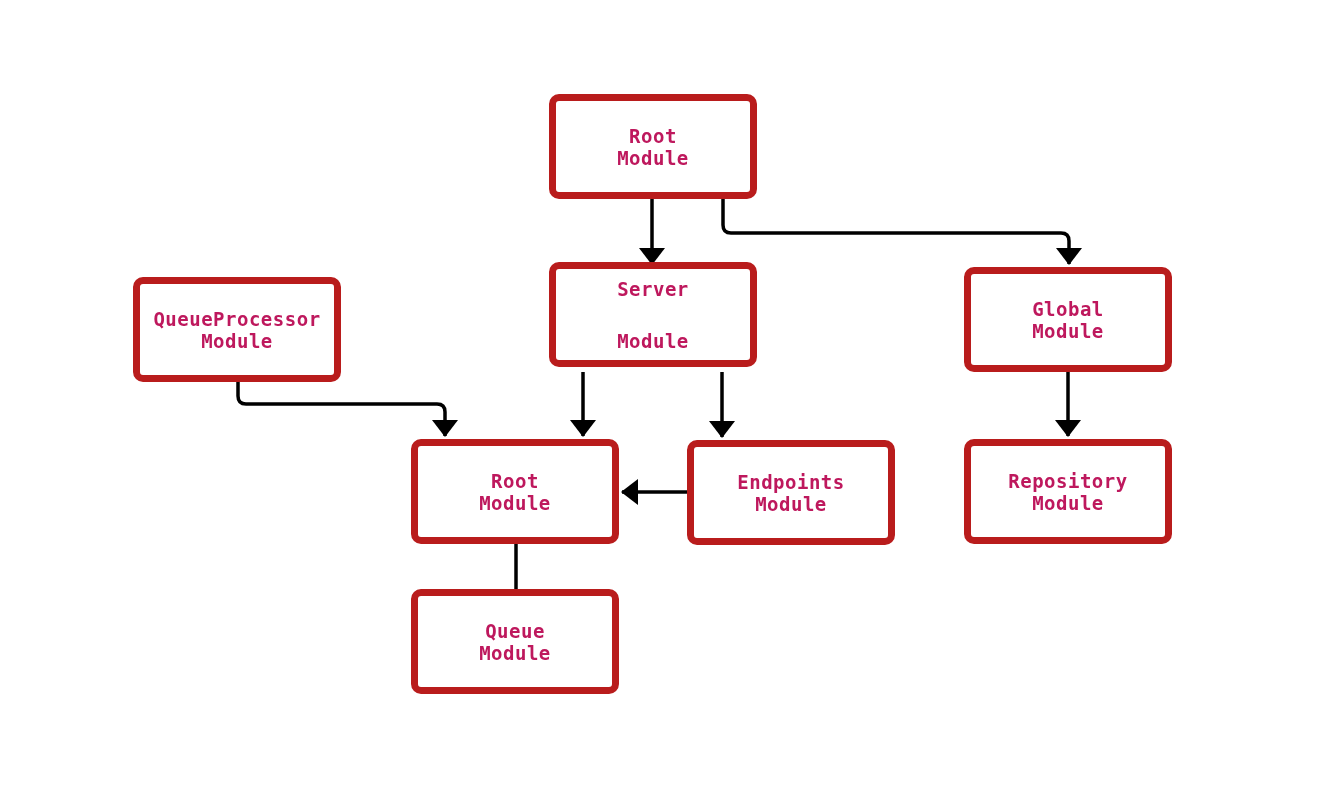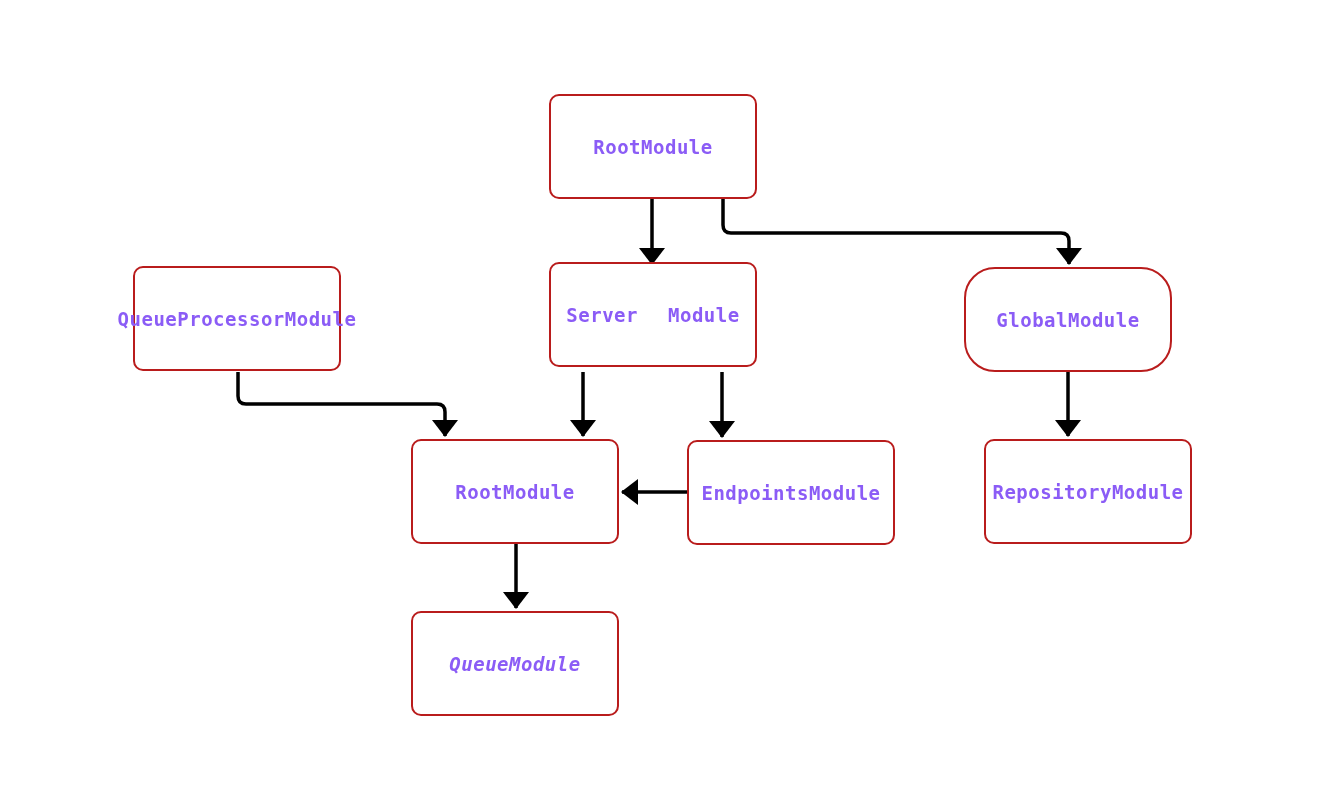--- a/index.html
+++ b/index.html
@@ -33,14 +33,14 @@
     height: 105px;
     box-sizing: border-box;
     background: #ffffff;
-    border: 2px solid #b91c1c;
+    border: 7px solid #b91c1c;
     border-radius: 10px;
     display: flex;
-    flex-direction: row;
+    flex-direction: column;
     align-items: center;
     justify-content: center;
     text-align: center;
-    color: #8b5cf6;
+    color: #be185d;
     font-size: 19px;
     font-weight: 700;
     line-height: 22px;

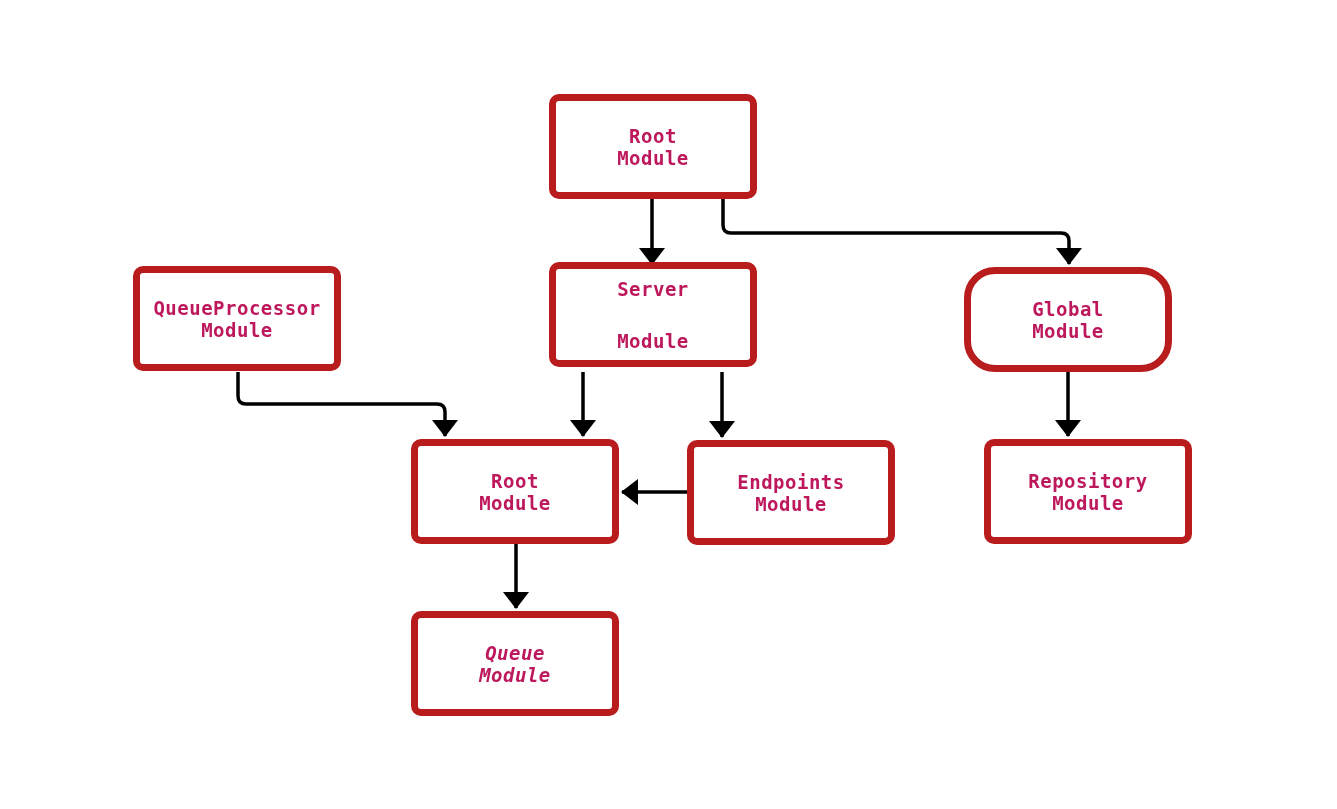--- a/index.html
+++ b/index.html
@@ -49,7 +49,7 @@
   .node span { display: block; white-space: nowrap; }
 
   #node-root            { left: 549px; top:  94px; }
-  #node-queue-processor { left: 133px; top: 266px; }
+  #node-queue-processor { left: 133px; top: 277px; }
   #node-server          { left: 549px; top: 262px; gap: 30px; }
   #node-global          { left: 964px; top: 267px; border-radius: 31px; }
   #node-core            { left: 411px; top: 439px; }

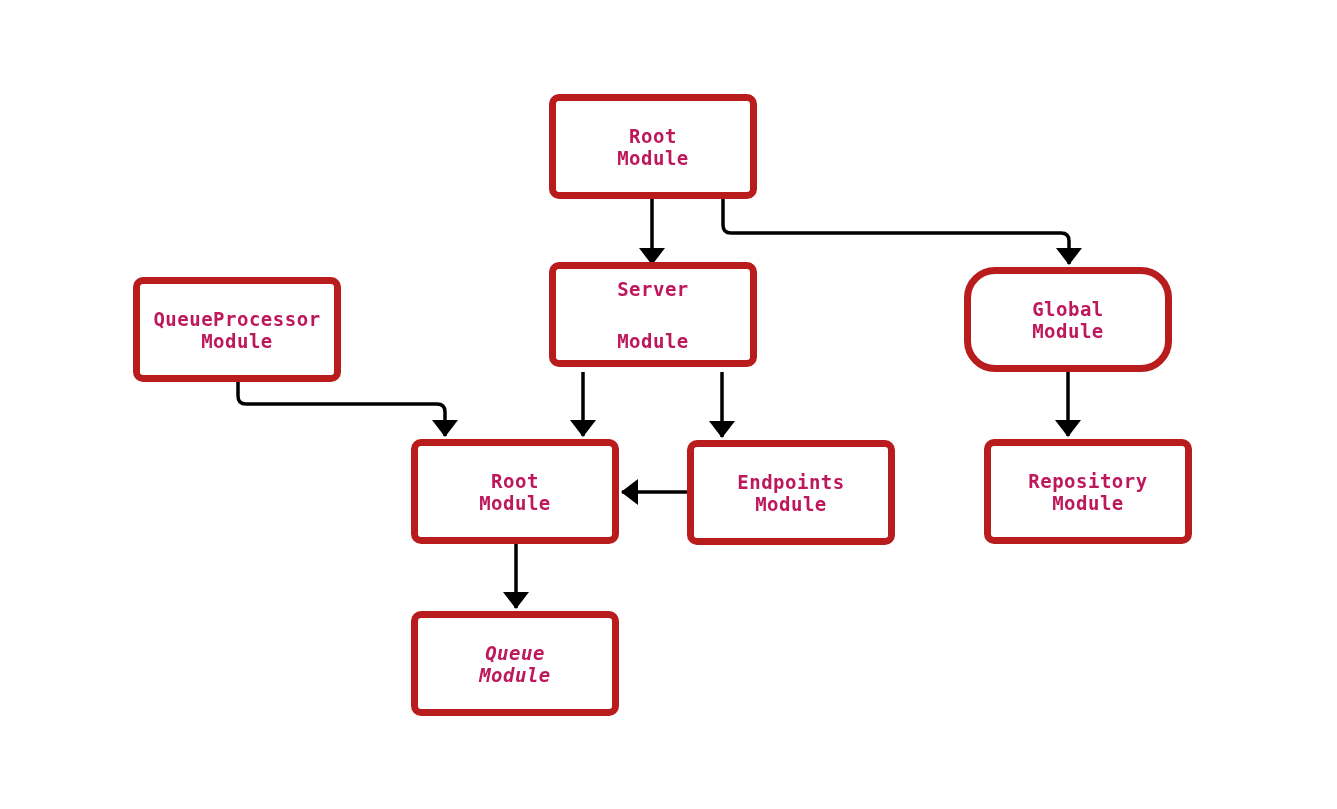--- a/index.html
+++ b/index.html
@@ -51,7 +51,7 @@
   #node-root            { left: 549px; top:  94px; }
   #node-queue-processor { left: 133px; top: 277px; }
   #node-server          { left: 549px; top: 262px; gap: 30px; }
-  #node-global          { left: 964px; top: 267px; border-radius: 31px; }
+  #node-global          { left: 964px; top: 267px; }
   #node-core            { left: 411px; top: 439px; }
   #node-endpoints       { left: 687px; top: 440px; text-align: right; }
   #node-repository      { left: 984px; top: 439px; justify-content: center; }

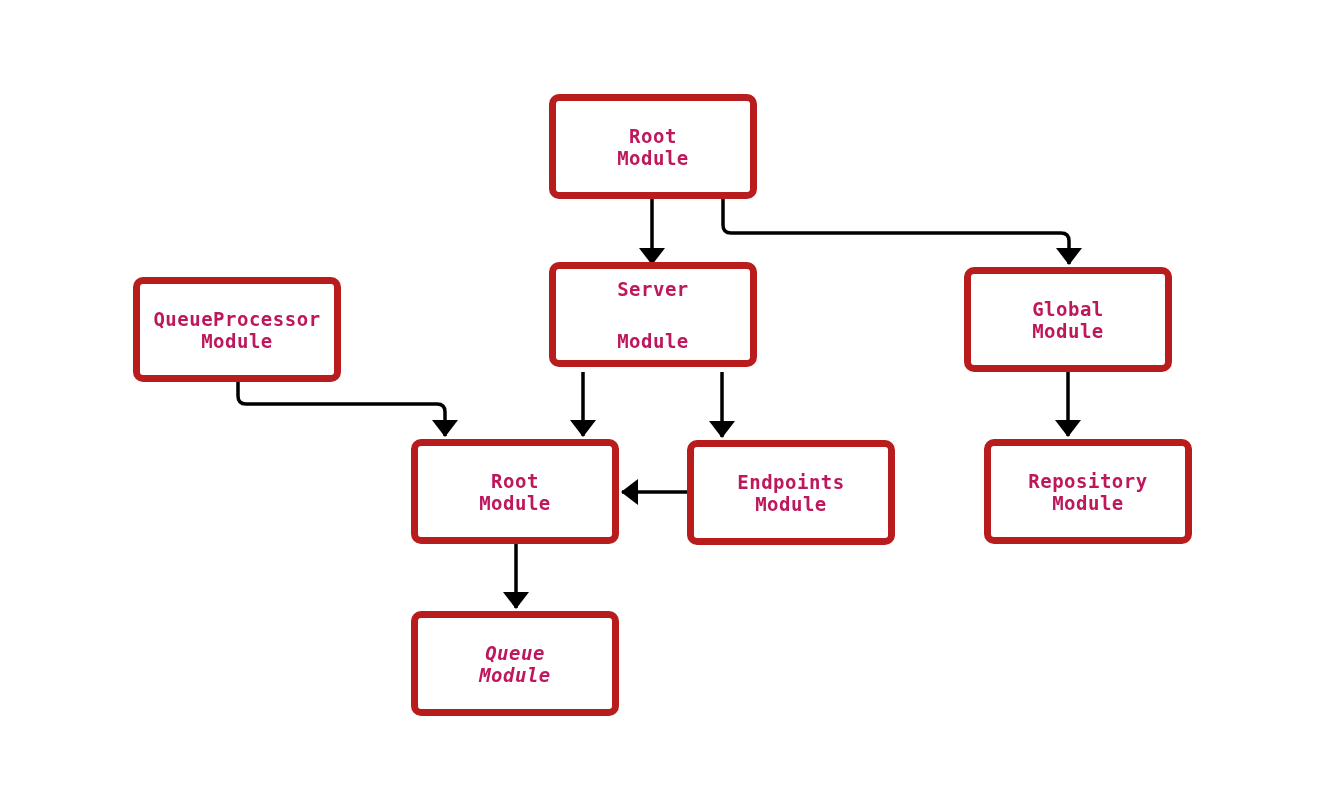--- a/index.html
+++ b/index.html
@@ -54,7 +54,7 @@
   #node-global          { left: 964px; top: 267px; }
   #node-core            { left: 411px; top: 439px; }
   #node-endpoints       { left: 687px; top: 440px; text-align: right; }
-  #node-repository      { left: 984px; top: 439px; justify-content: center; }
+  #node-repository      { left: 964px; top: 439px; justify-content: center; }
   #node-queue           { left: 411px; top: 611px; font-style: italic; }
 </style>
 </head>

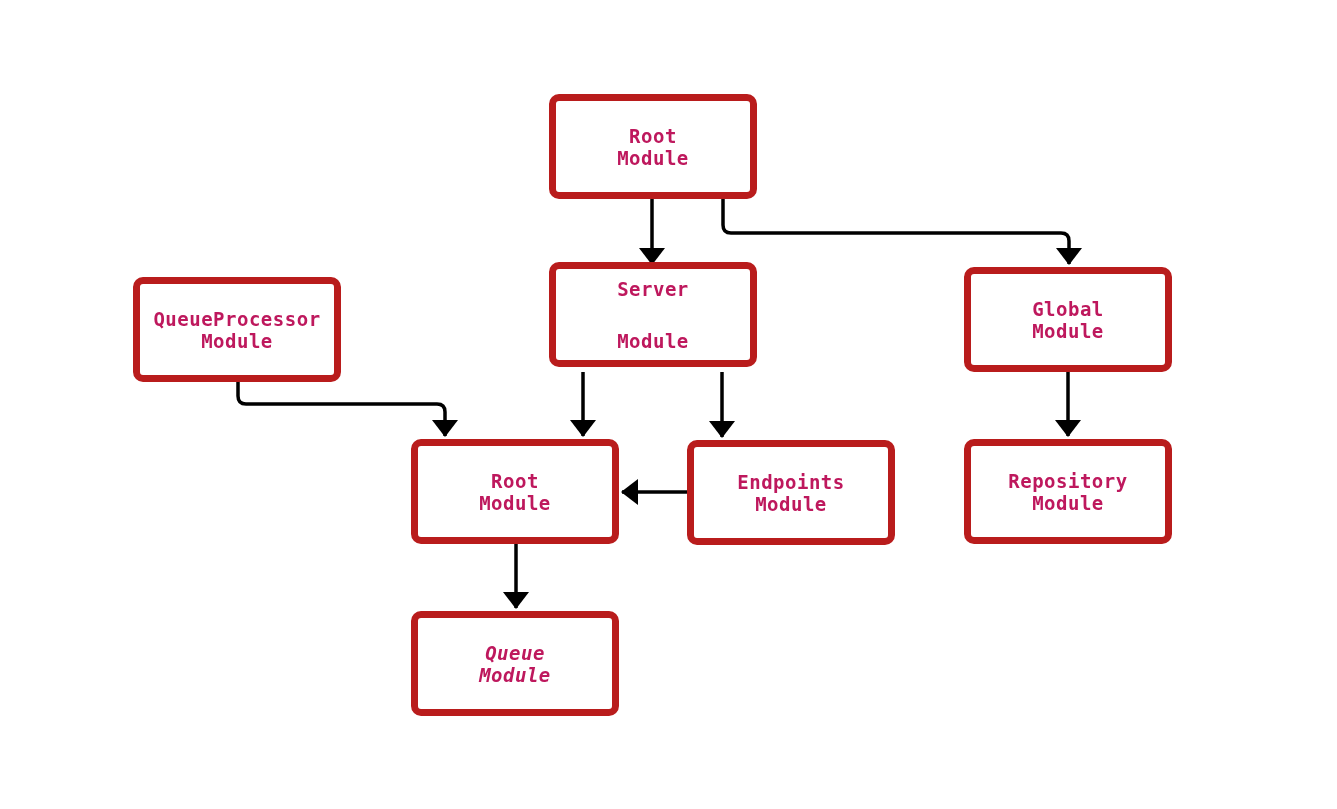--- a/index.html
+++ b/index.html
@@ -55,7 +55,7 @@
   #node-core            { left: 411px; top: 439px; }
   #node-endpoints       { left: 687px; top: 440px; text-align: right; }
   #node-repository      { left: 964px; top: 439px; justify-content: center; }
-  #node-queue           { left: 411px; top: 611px; font-style: italic; }
+  #node-queue           { left: 411px; top: 589px; }
 </style>
 </head>
 <body>

